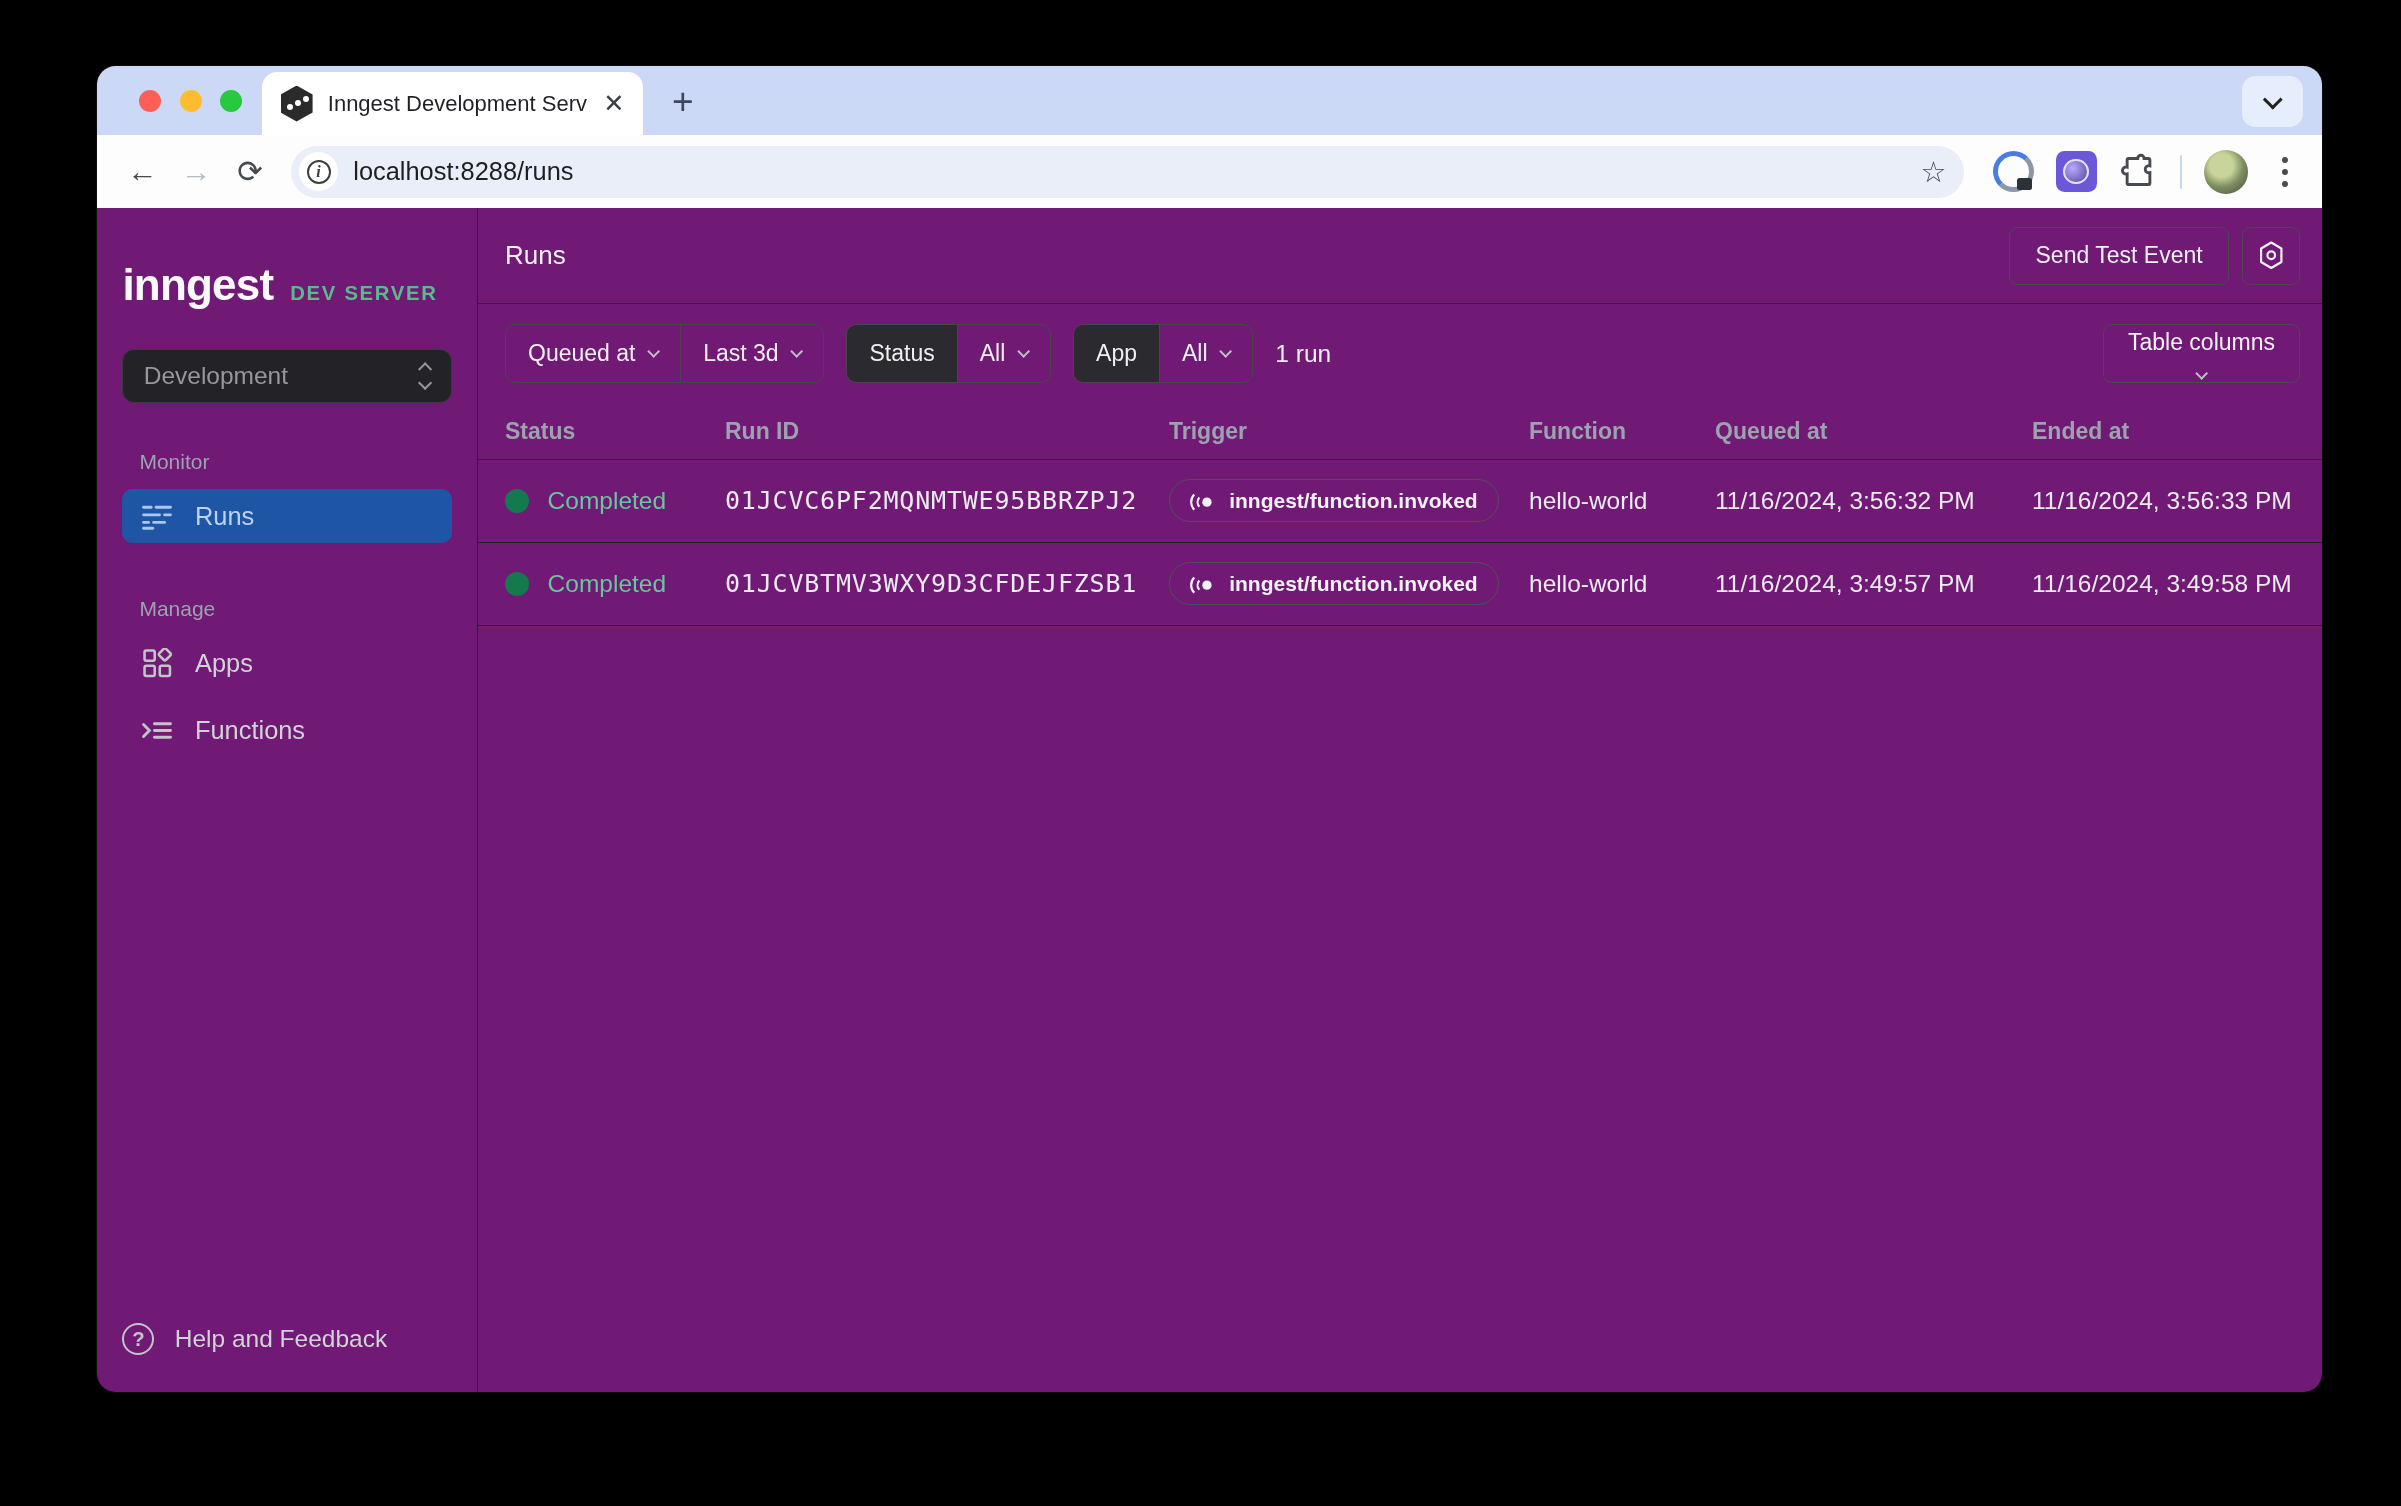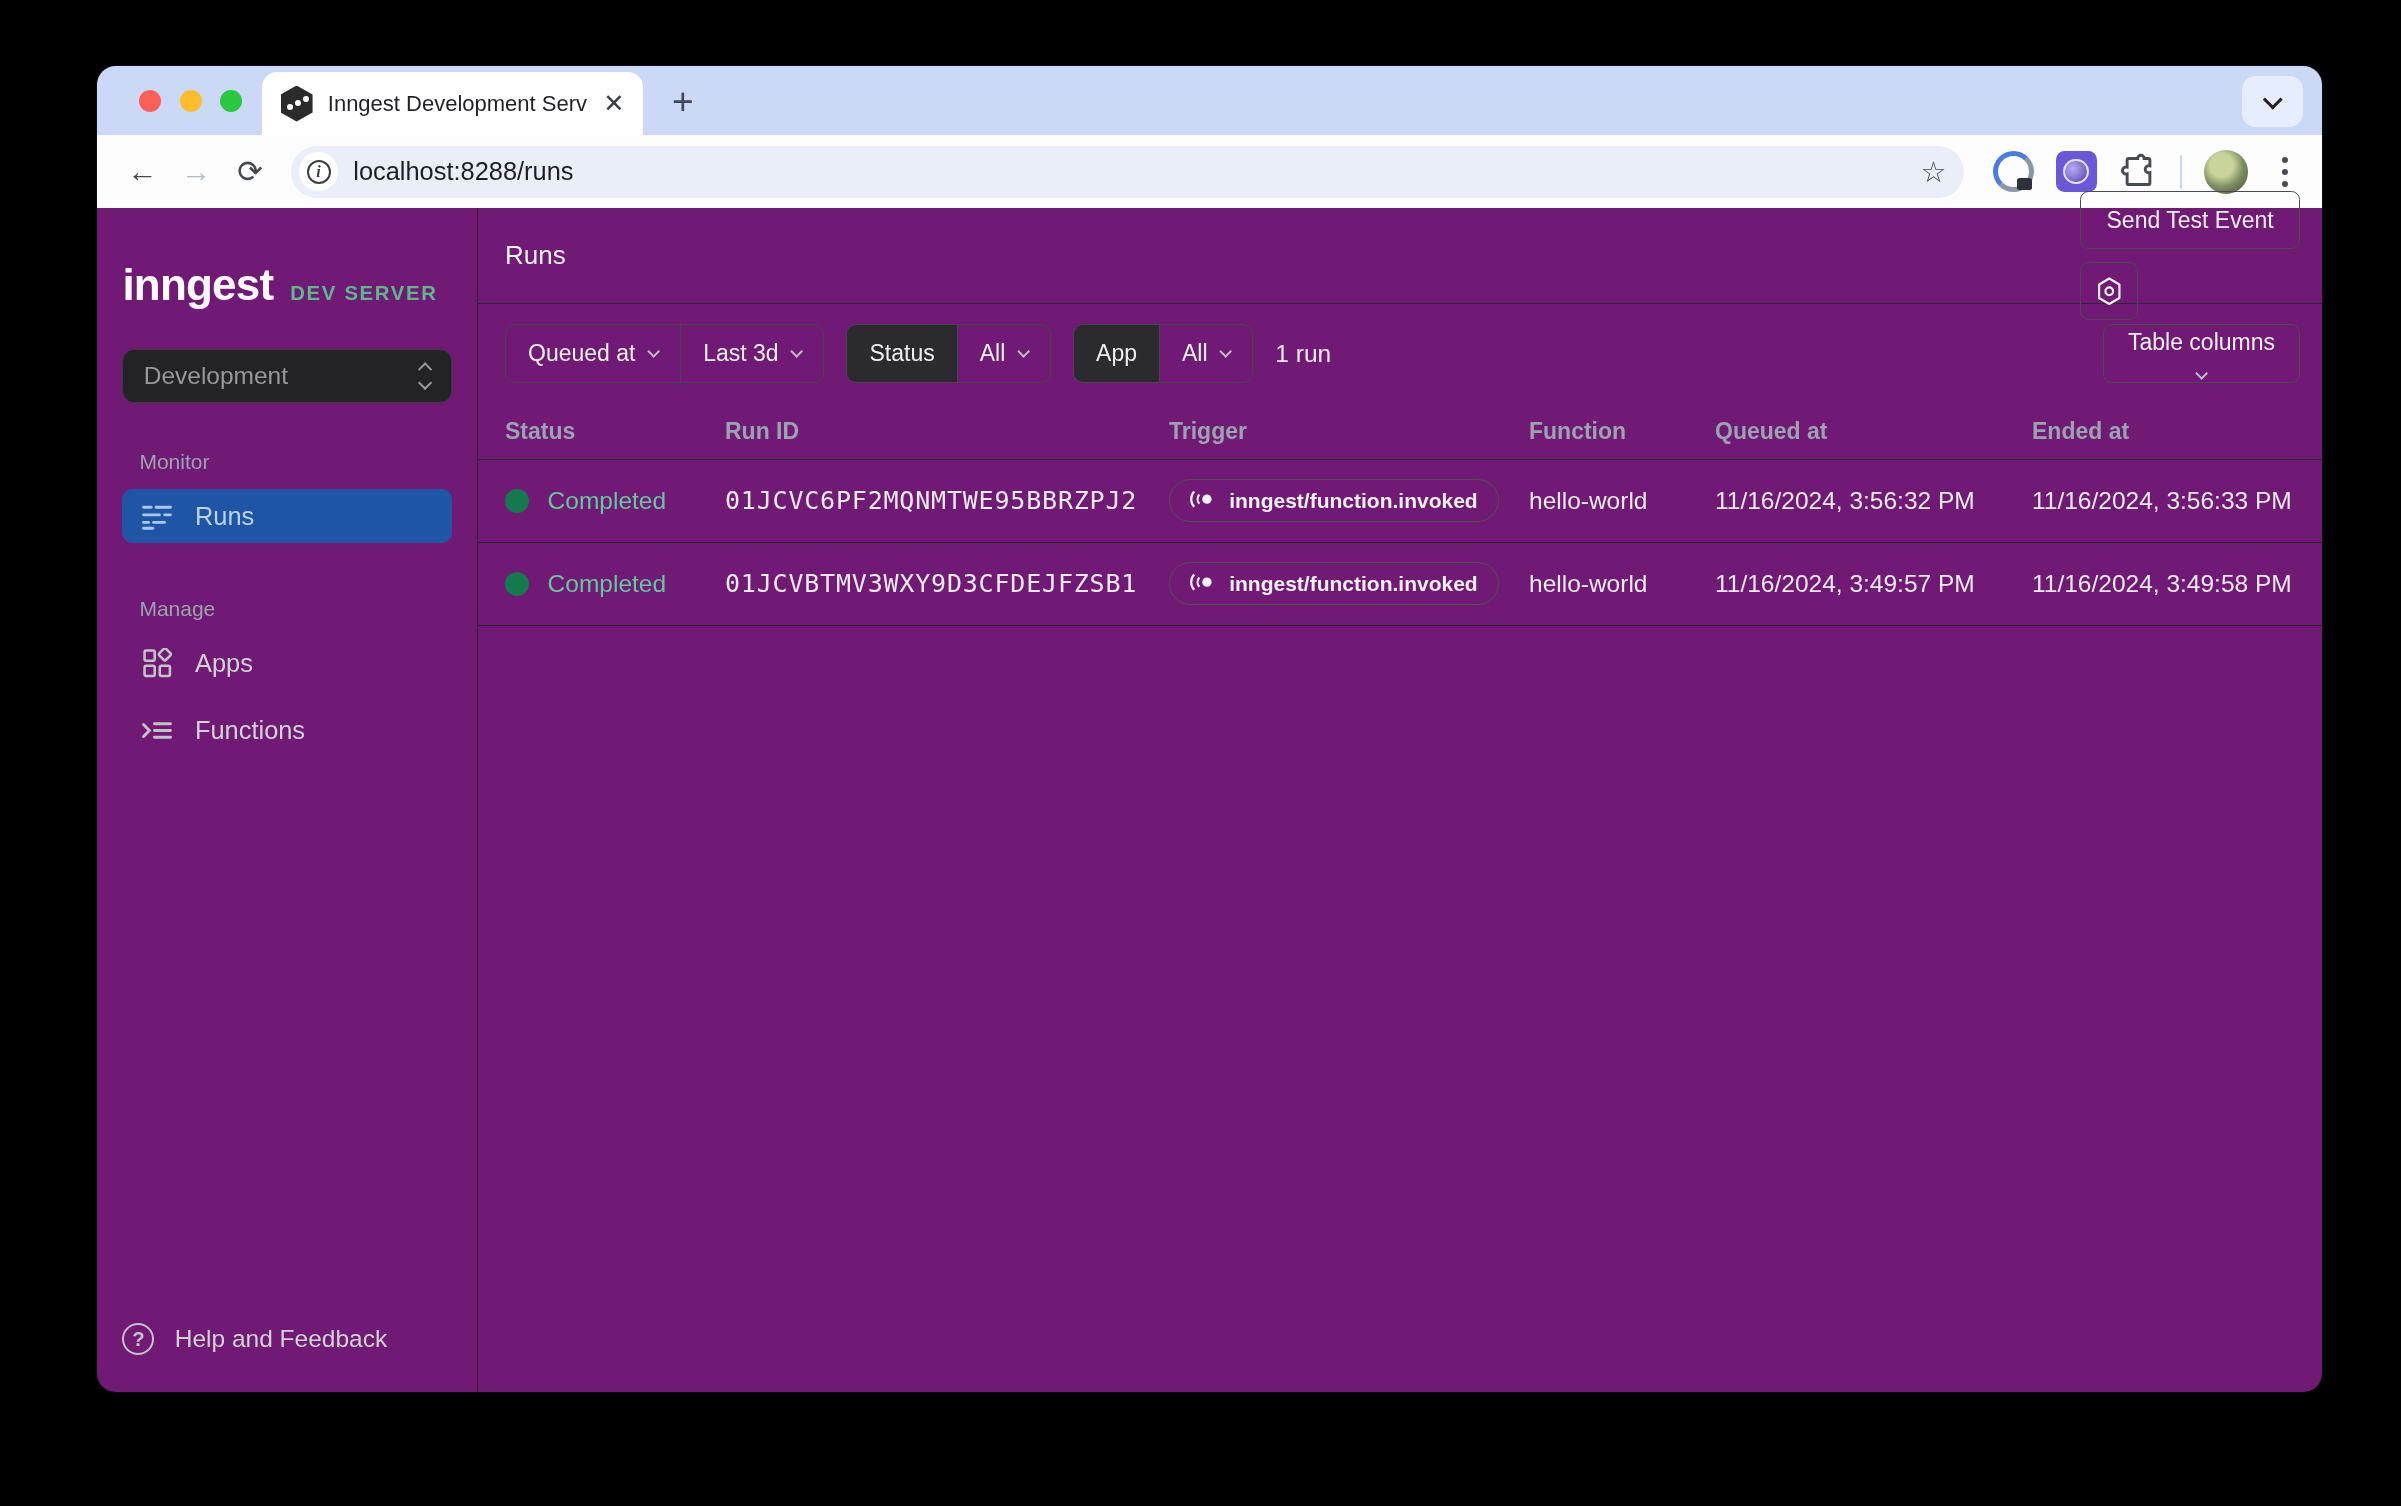--- a/index.html
+++ b/index.html
@@ -64,7 +64,7 @@
   .main { flex:1; display:flex; flex-direction:column; }
   .page-header { height:96px; border-bottom:1.7px solid #28282c; display:flex; align-items:center; padding:0 22px 0 27px; }
   .page-title { font-size:26px; color:#f2f2f4; font-weight:500; }
-  .header-actions { margin-left:auto; display:flex; gap:13px;flex-direction:column; }
+  .header-actions { margin-left:auto; display:flex; gap:13px; }
   .btn-outline { border:1.7px solid #4a4a4f; border-radius:8.5px; background:transparent; color:#f2f2f4; font-size:23px; display:flex; align-items:center; justify-content:center; font-family:inherit; }
   .send-btn { height:58px; padding:0 25.4px; }
   .gear-btn { width:58px; height:58px; }

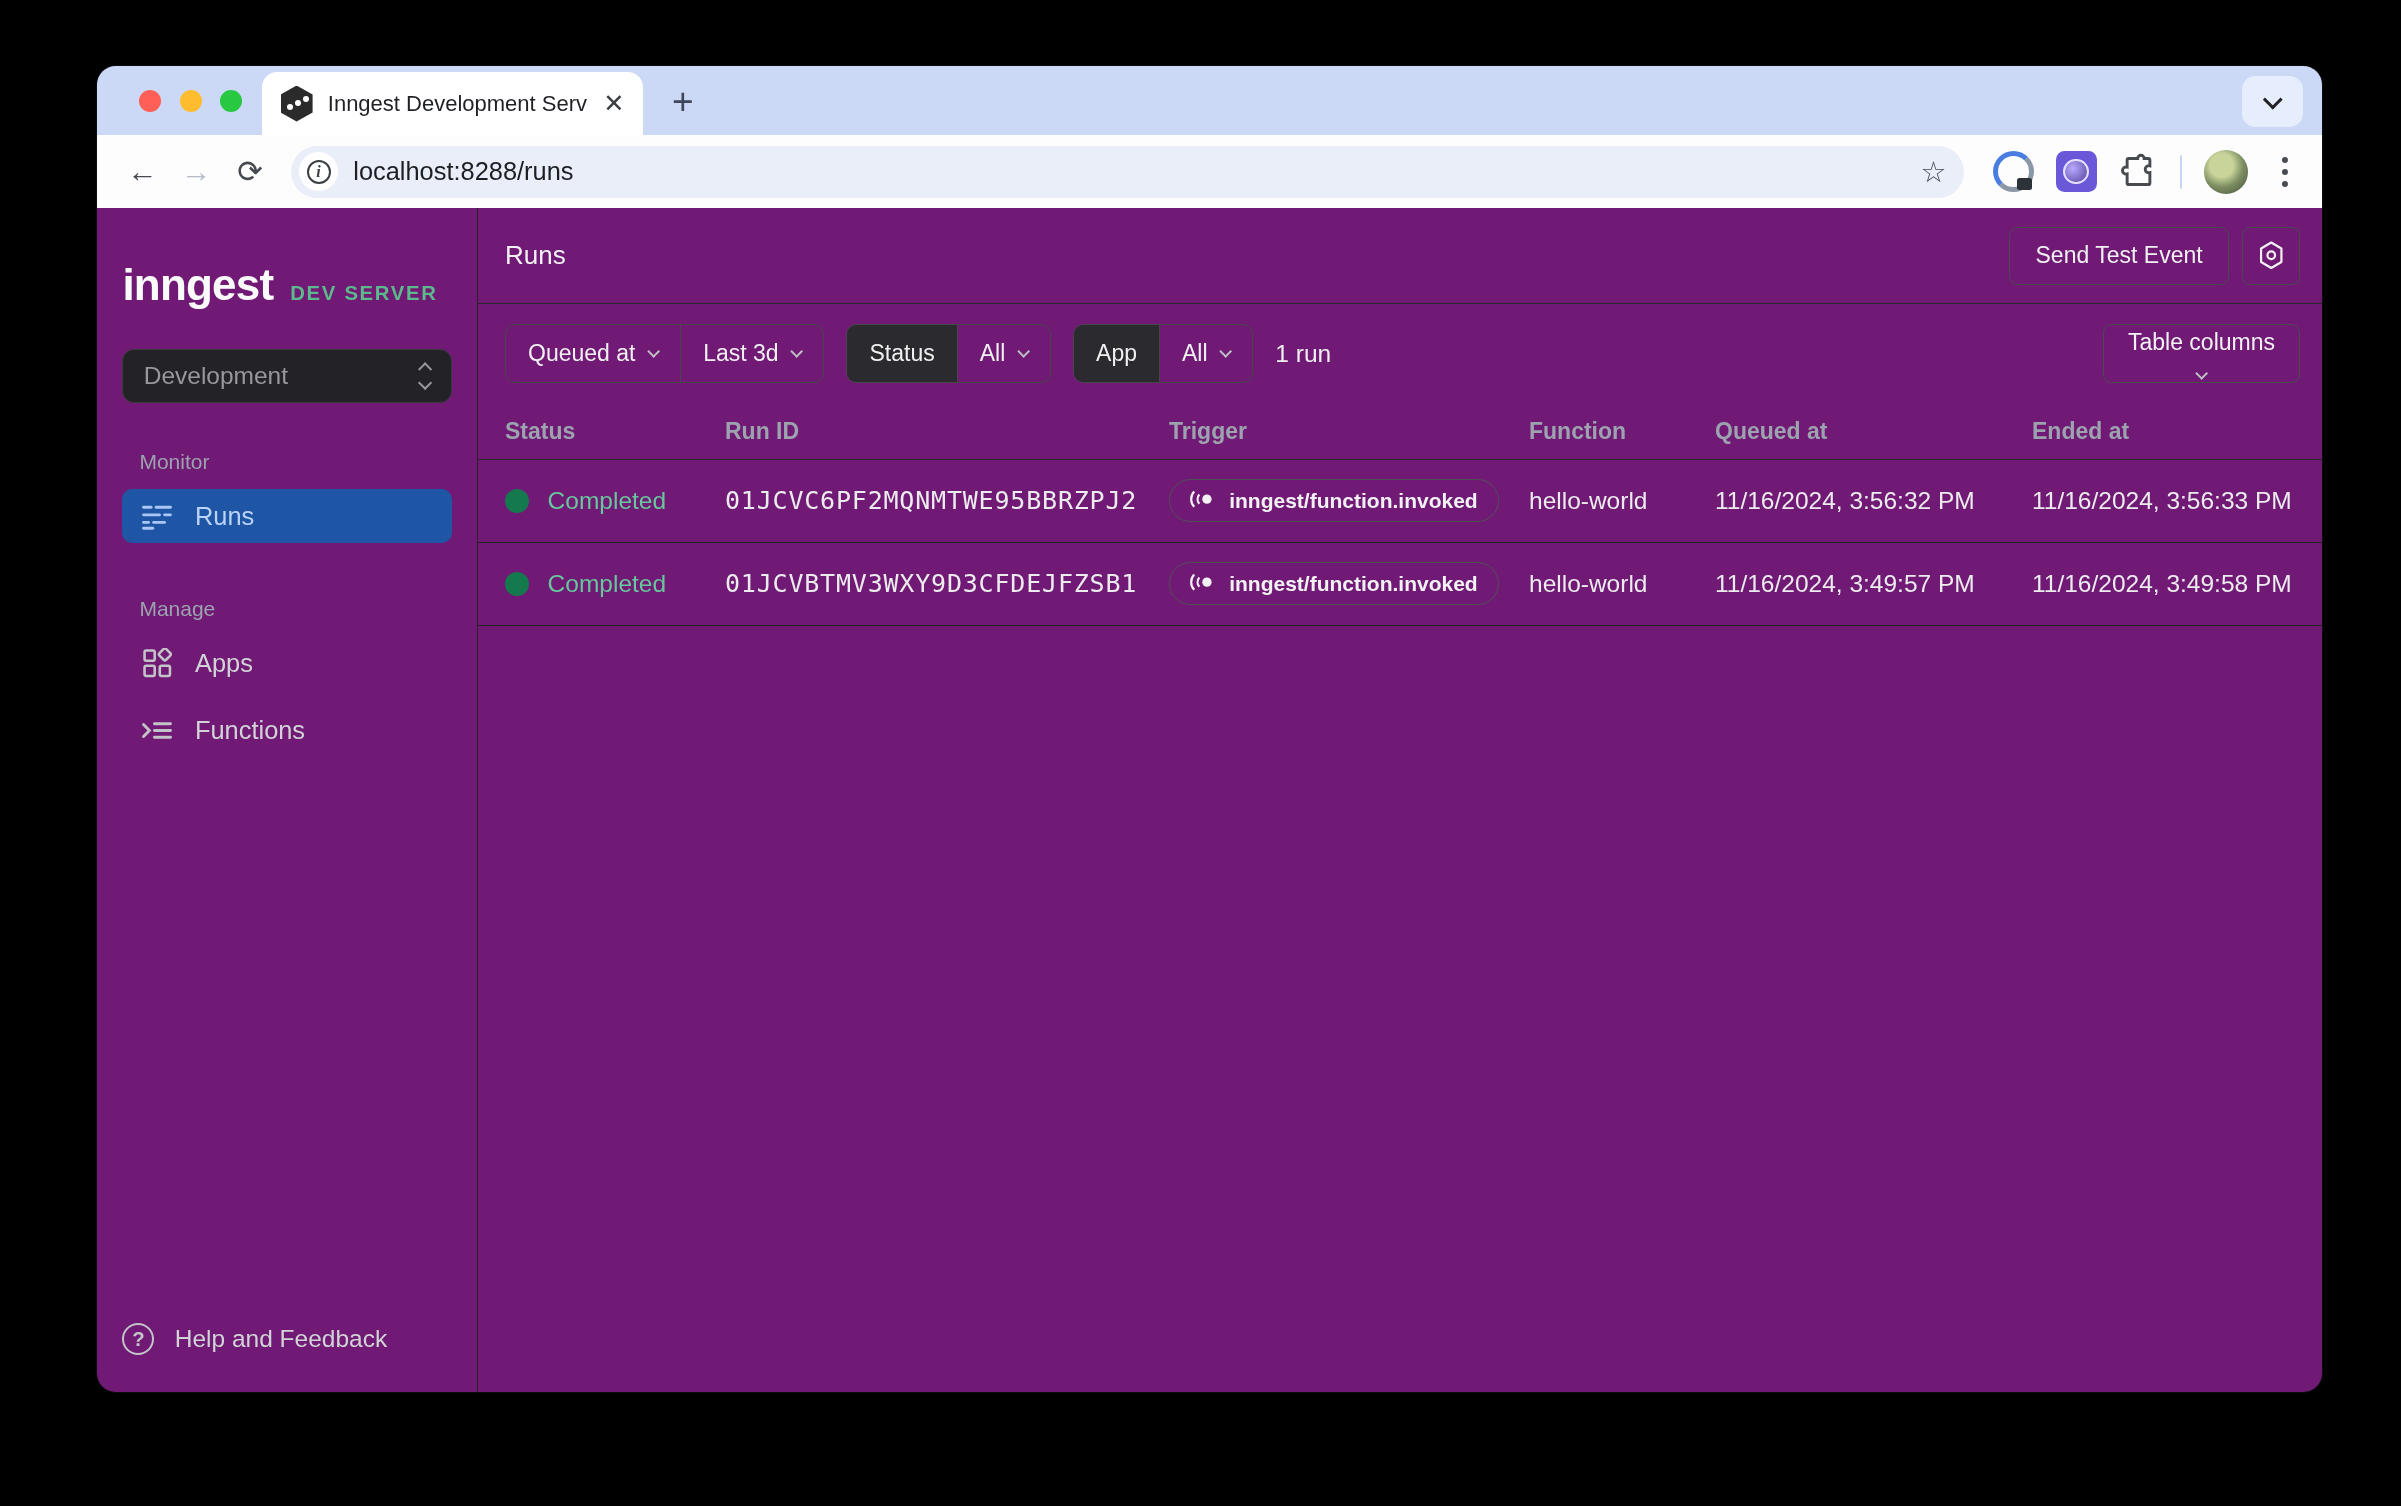--- a/index.html
+++ b/index.html
@@ -87,7 +87,7 @@
   .status-dot { width:24px; height:24px; border-radius:50%; background:#15794e; }
   .status-text { font-size:24.5px; color:#68c69c; }
   .runid { font-family:"DejaVu Sans Mono",monospace; font-size:25px; color:#ececee; letter-spacing:0.8px; }
-  .trigger-pill { display:inline-flex; align-items:flex-start; gap:13.5px; border:1.7px solid #505055; border-radius:845px; padding:8.5px 20.3px; width:max-content; }
+  .trigger-pill { display:inline-flex; align-items:flex-end; gap:13.5px; border:1.7px solid #505055; border-radius:845px; padding:8.5px 20.3px; width:max-content; }
   .trigger-text { font-size:21px; font-weight:700; color:#f2f2f4; }
   .cell-text { font-size:24.5px; color:#ececee; }
   .refresh-wrap { display:flex; justify-content:center; padding:32px 0; }

